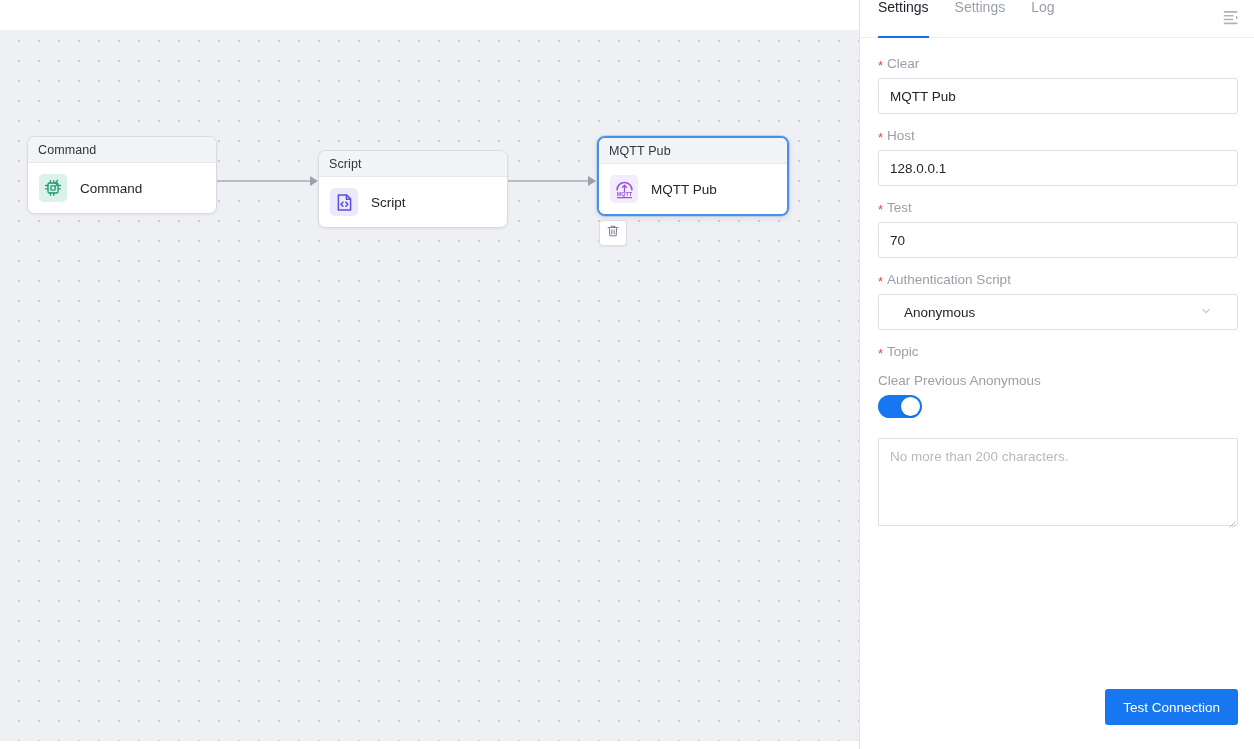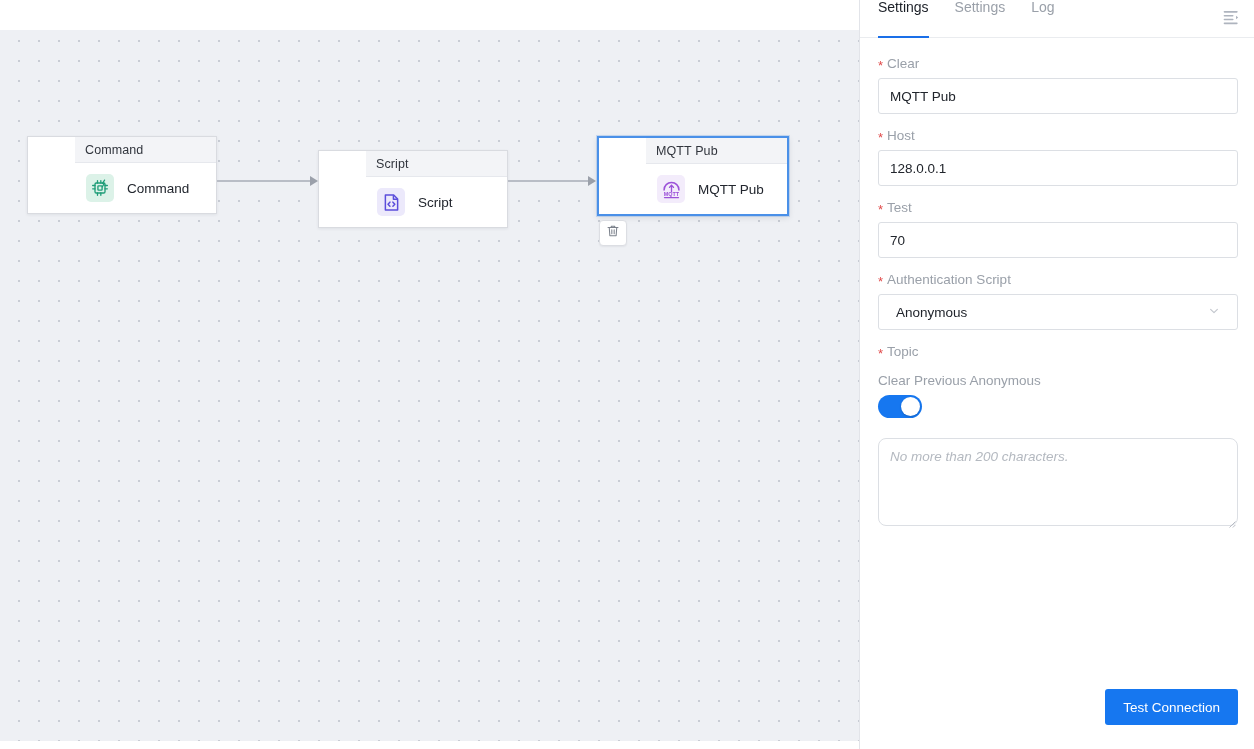--- a/index.html
+++ b/index.html
@@ -36,10 +36,9 @@
     position: absolute;
     background: #ffffff;
     border: 1px solid #d9dbe0;
-    border-radius: 0;
+    border-radius: 8px;
     box-shadow: 0 1px 3px rgba(20,25,40,.07);
     overflow: hidden;
-    padding-left: 47px;
   }
   .node.selected {
     border: 2px solid #4a90e8;

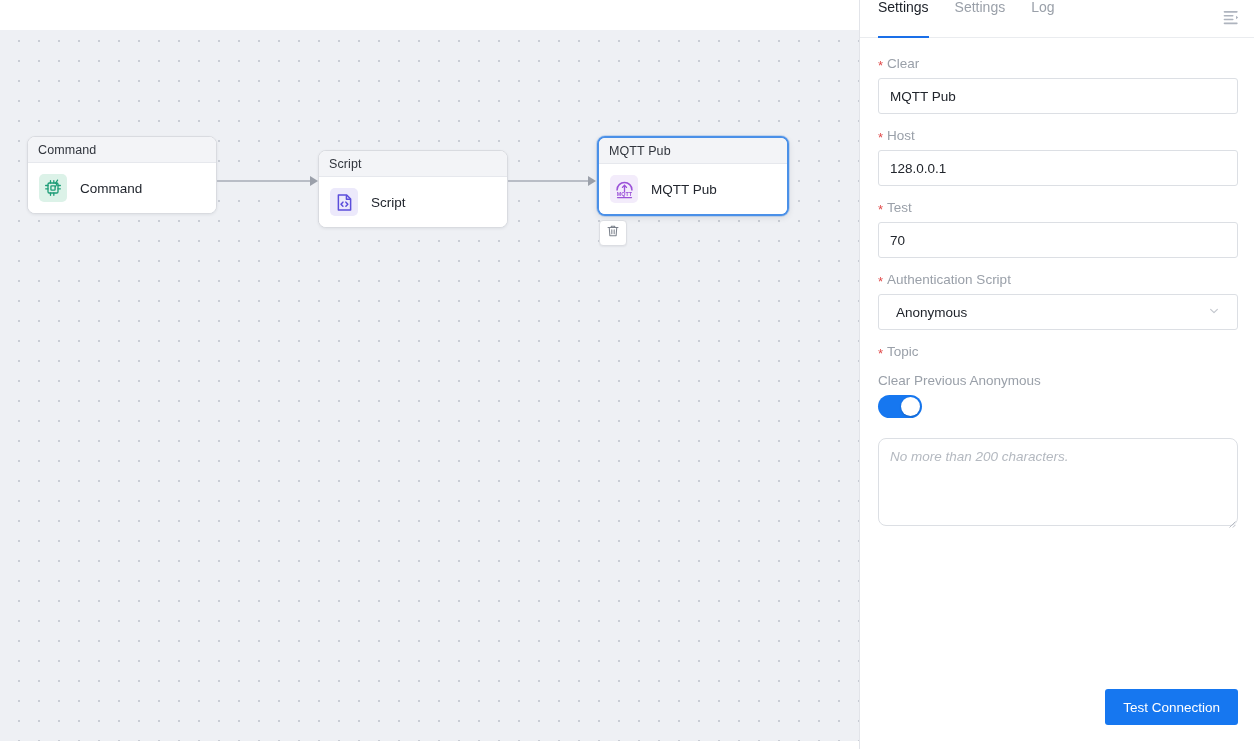--- a/index.html
+++ b/index.html
@@ -169,7 +169,7 @@
     background: #fff;
     display: flex; align-items: center;
     justify-content: space-between;
-    padding: 0 17px;
+    padding: 0 25px;
     font-size: 13.5px;
     color: #21252c;
     cursor: pointer;

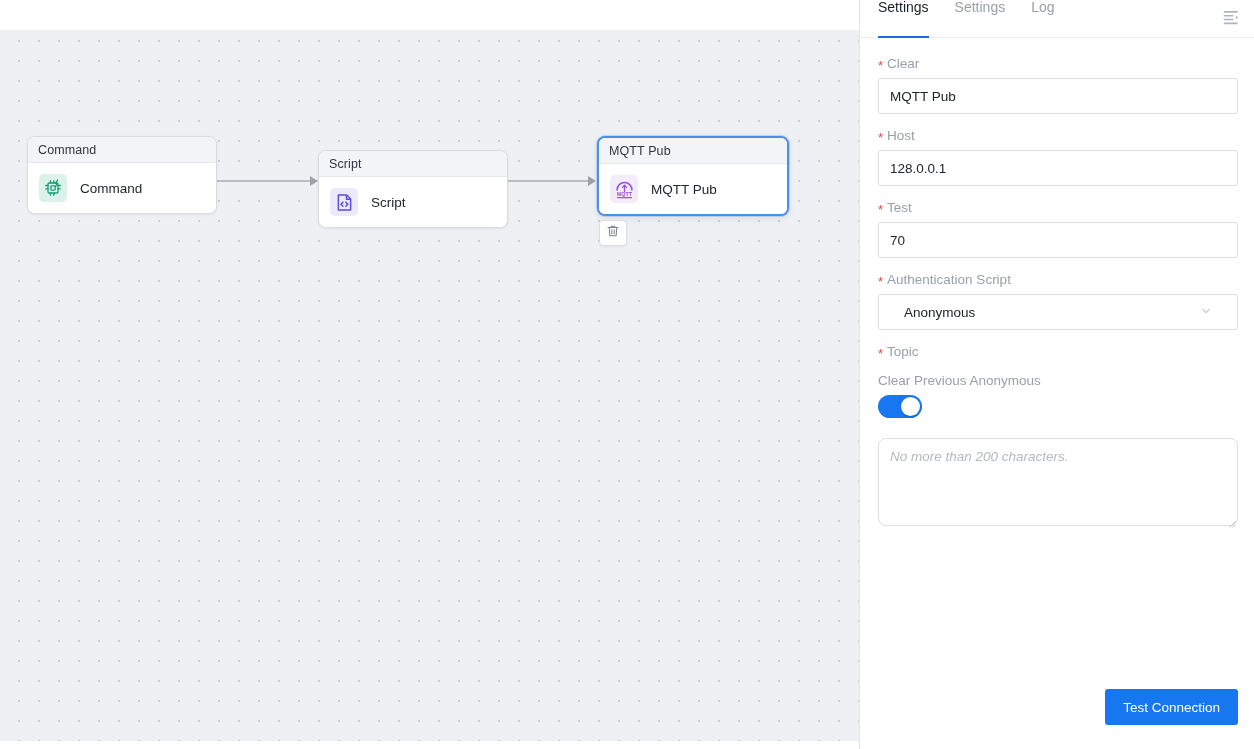--- a/index.html
+++ b/index.html
@@ -193,7 +193,7 @@
   .textarea {
     width: 360px; height: 88px;
     border: 1px solid #dcdfe4;
-    border-radius: 8px;
+    border-radius: 1px;
     background: #fff;
     padding: 9px 11px;
     font-size: 13.5px;
@@ -202,7 +202,6 @@
     resize: none;
     font-family: "Liberation Sans", sans-serif;
     line-height: 1.4;
-    font-style: italic;
   }
   .resize-grip {
     position: absolute;

